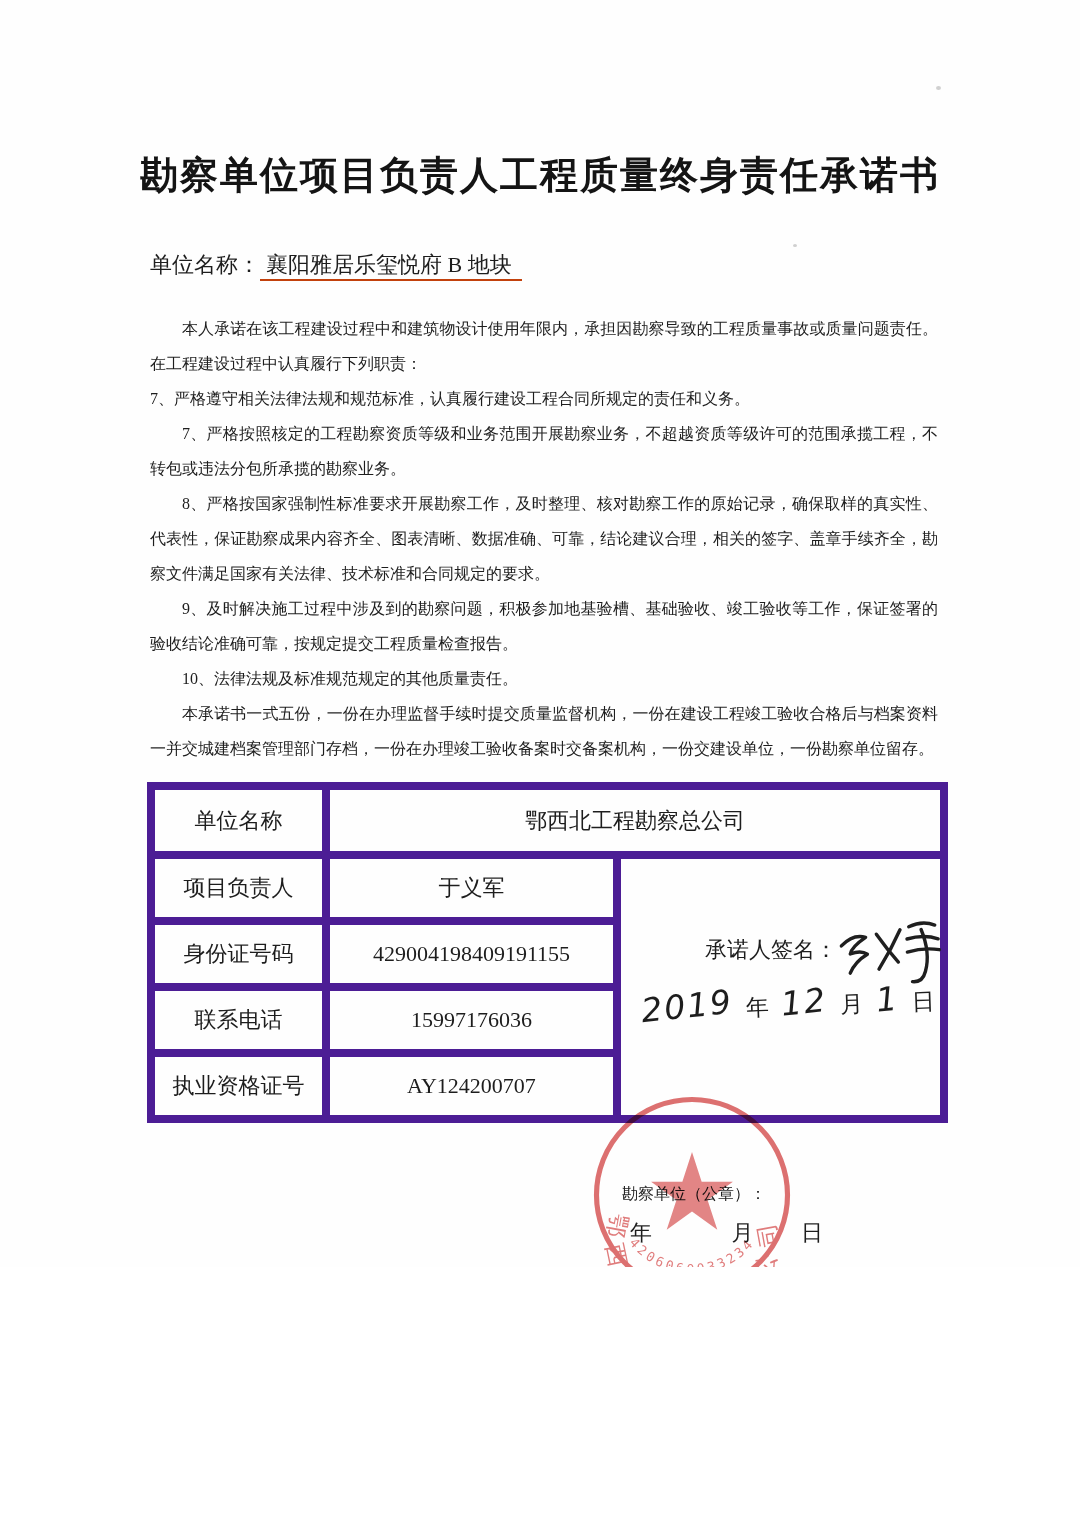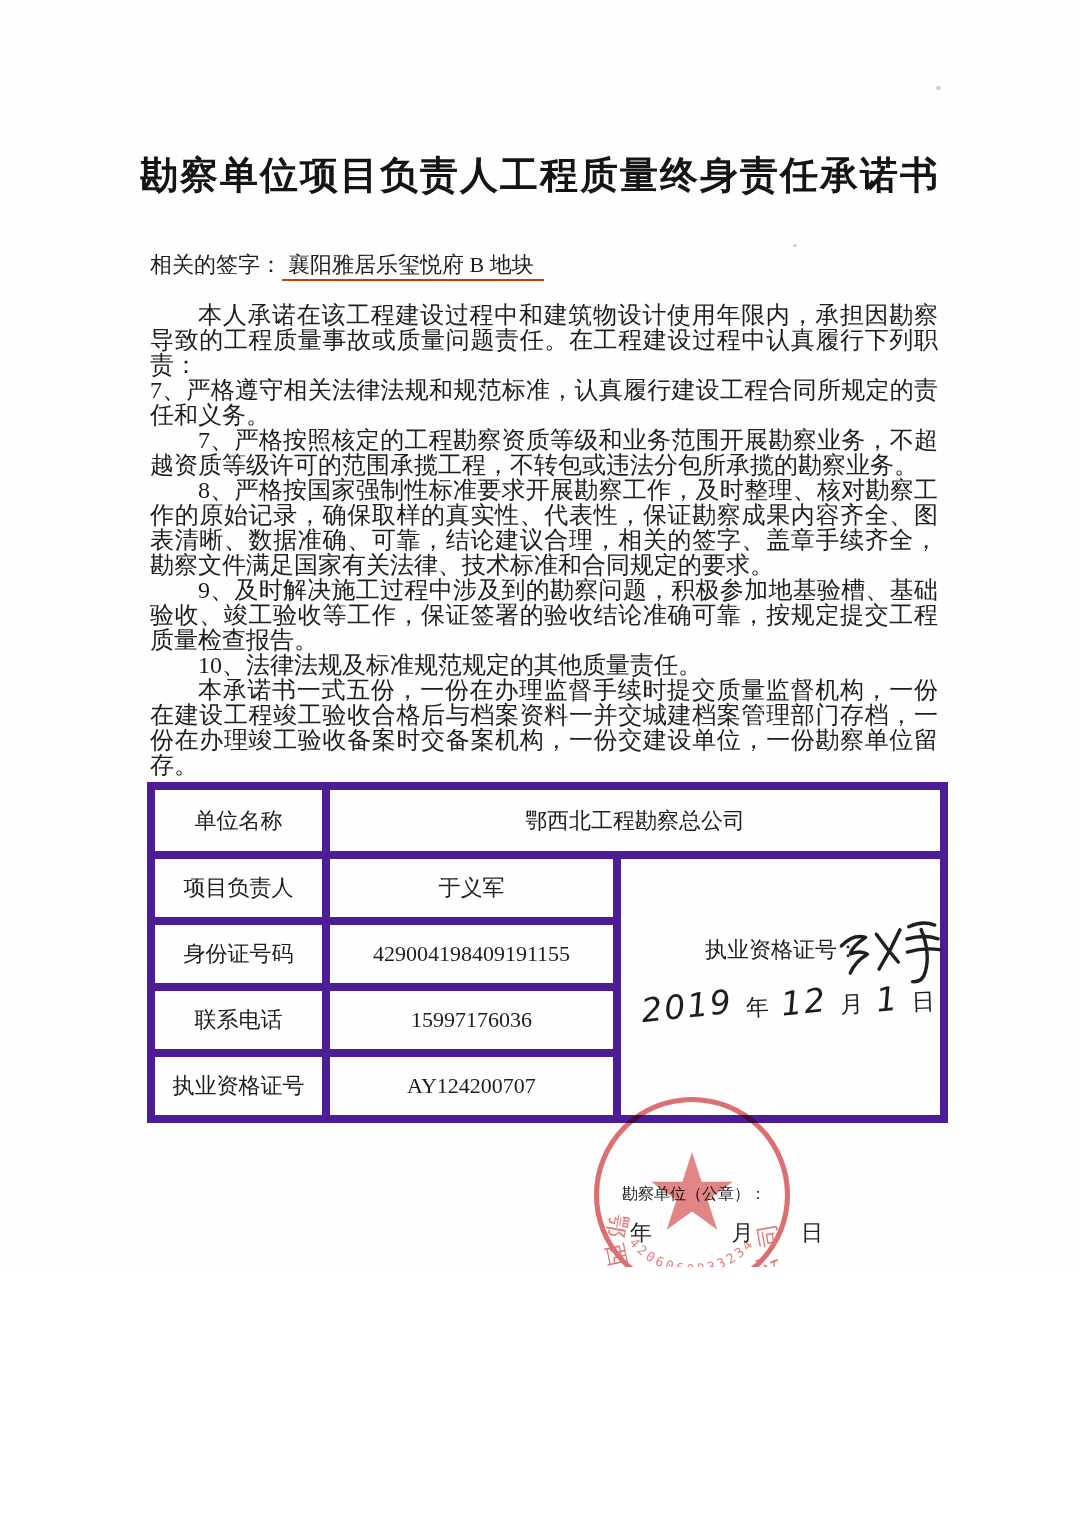--- a/index.html
+++ b/index.html
@@ -63,7 +63,7 @@
   <div class="doc-title">勘察单位项目负责人工程质量终身责任承诺书</div>
 
   <div class="project-line">
-    <span>相关的签字：</span><span class="project-name">襄阳雅居乐玺悦府 B 地块</span>
+    <span>单位名称：</span><span class="project-name">襄阳雅居乐玺悦府 B 地块</span>
   </div>
 
   <div class="body-text">

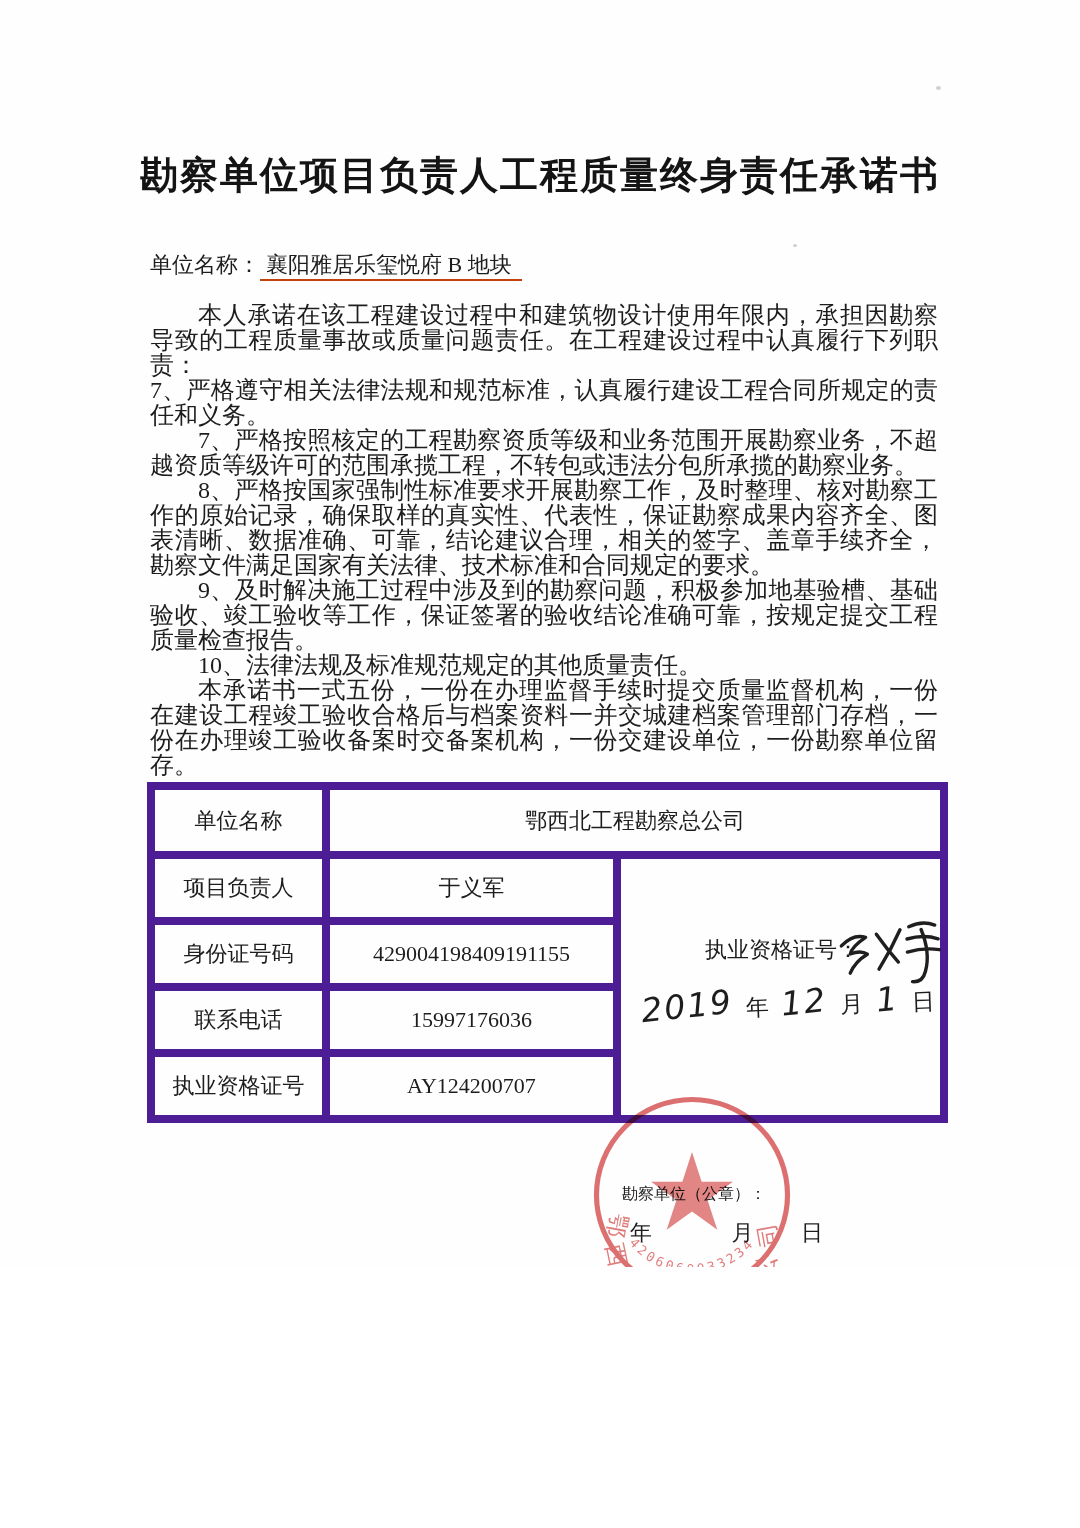--- a/index.html
+++ b/index.html
@@ -17,8 +17,8 @@
   .project-name { border-bottom:2px solid #c2410c; padding:0 10px 2px 6px; }
 
   .body-text {
-    position:absolute; top:303px; left:150px; width:788px;
-    font-size:24px; line-height:25px; text-align:justify; text-justify:inter-ideograph;
+    position:absolute; top:311px; left:150px; width:788px;
+    font-size:16px; line-height:35px; text-align:justify; text-justify:inter-ideograph;
   }
   .para { margin:0; }
   .para.indent { text-indent:2em; }

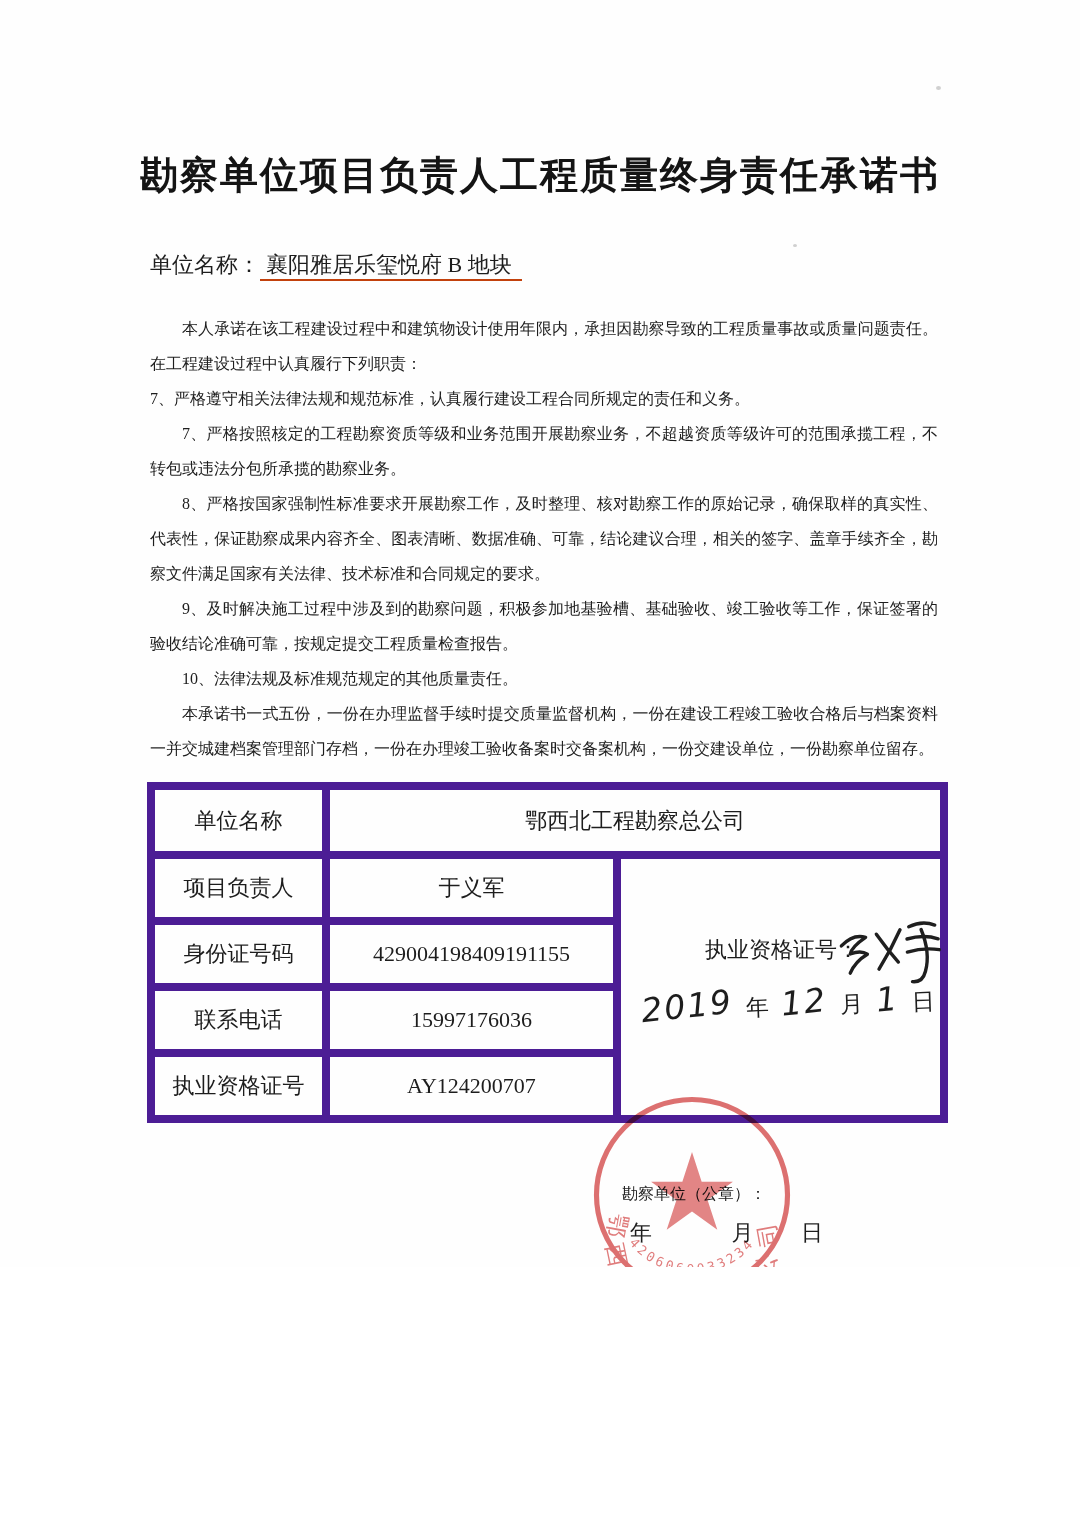--- a/index.html
+++ b/index.html
@@ -92,7 +92,7 @@
         <td>项目负责人</td>
         <td>于义军</td>
         <td rowspan="4" class="sign-cell">
-          <span class="sign-label">执业资格证号：</span>
+          <span class="sign-label">承诺人签名：</span>
           <svg class="signature-svg" width="112" height="96" viewBox="0 0 112 96">
             <g fill="none" stroke="#1f1f1f" stroke-width="3.4" stroke-linecap="round" stroke-linejoin="round">
               <path d="M10,30 q13,-11 25,-6 q-15,8 -17,15 q11,-3 17,2 q-13,6 -19,17"></path>

